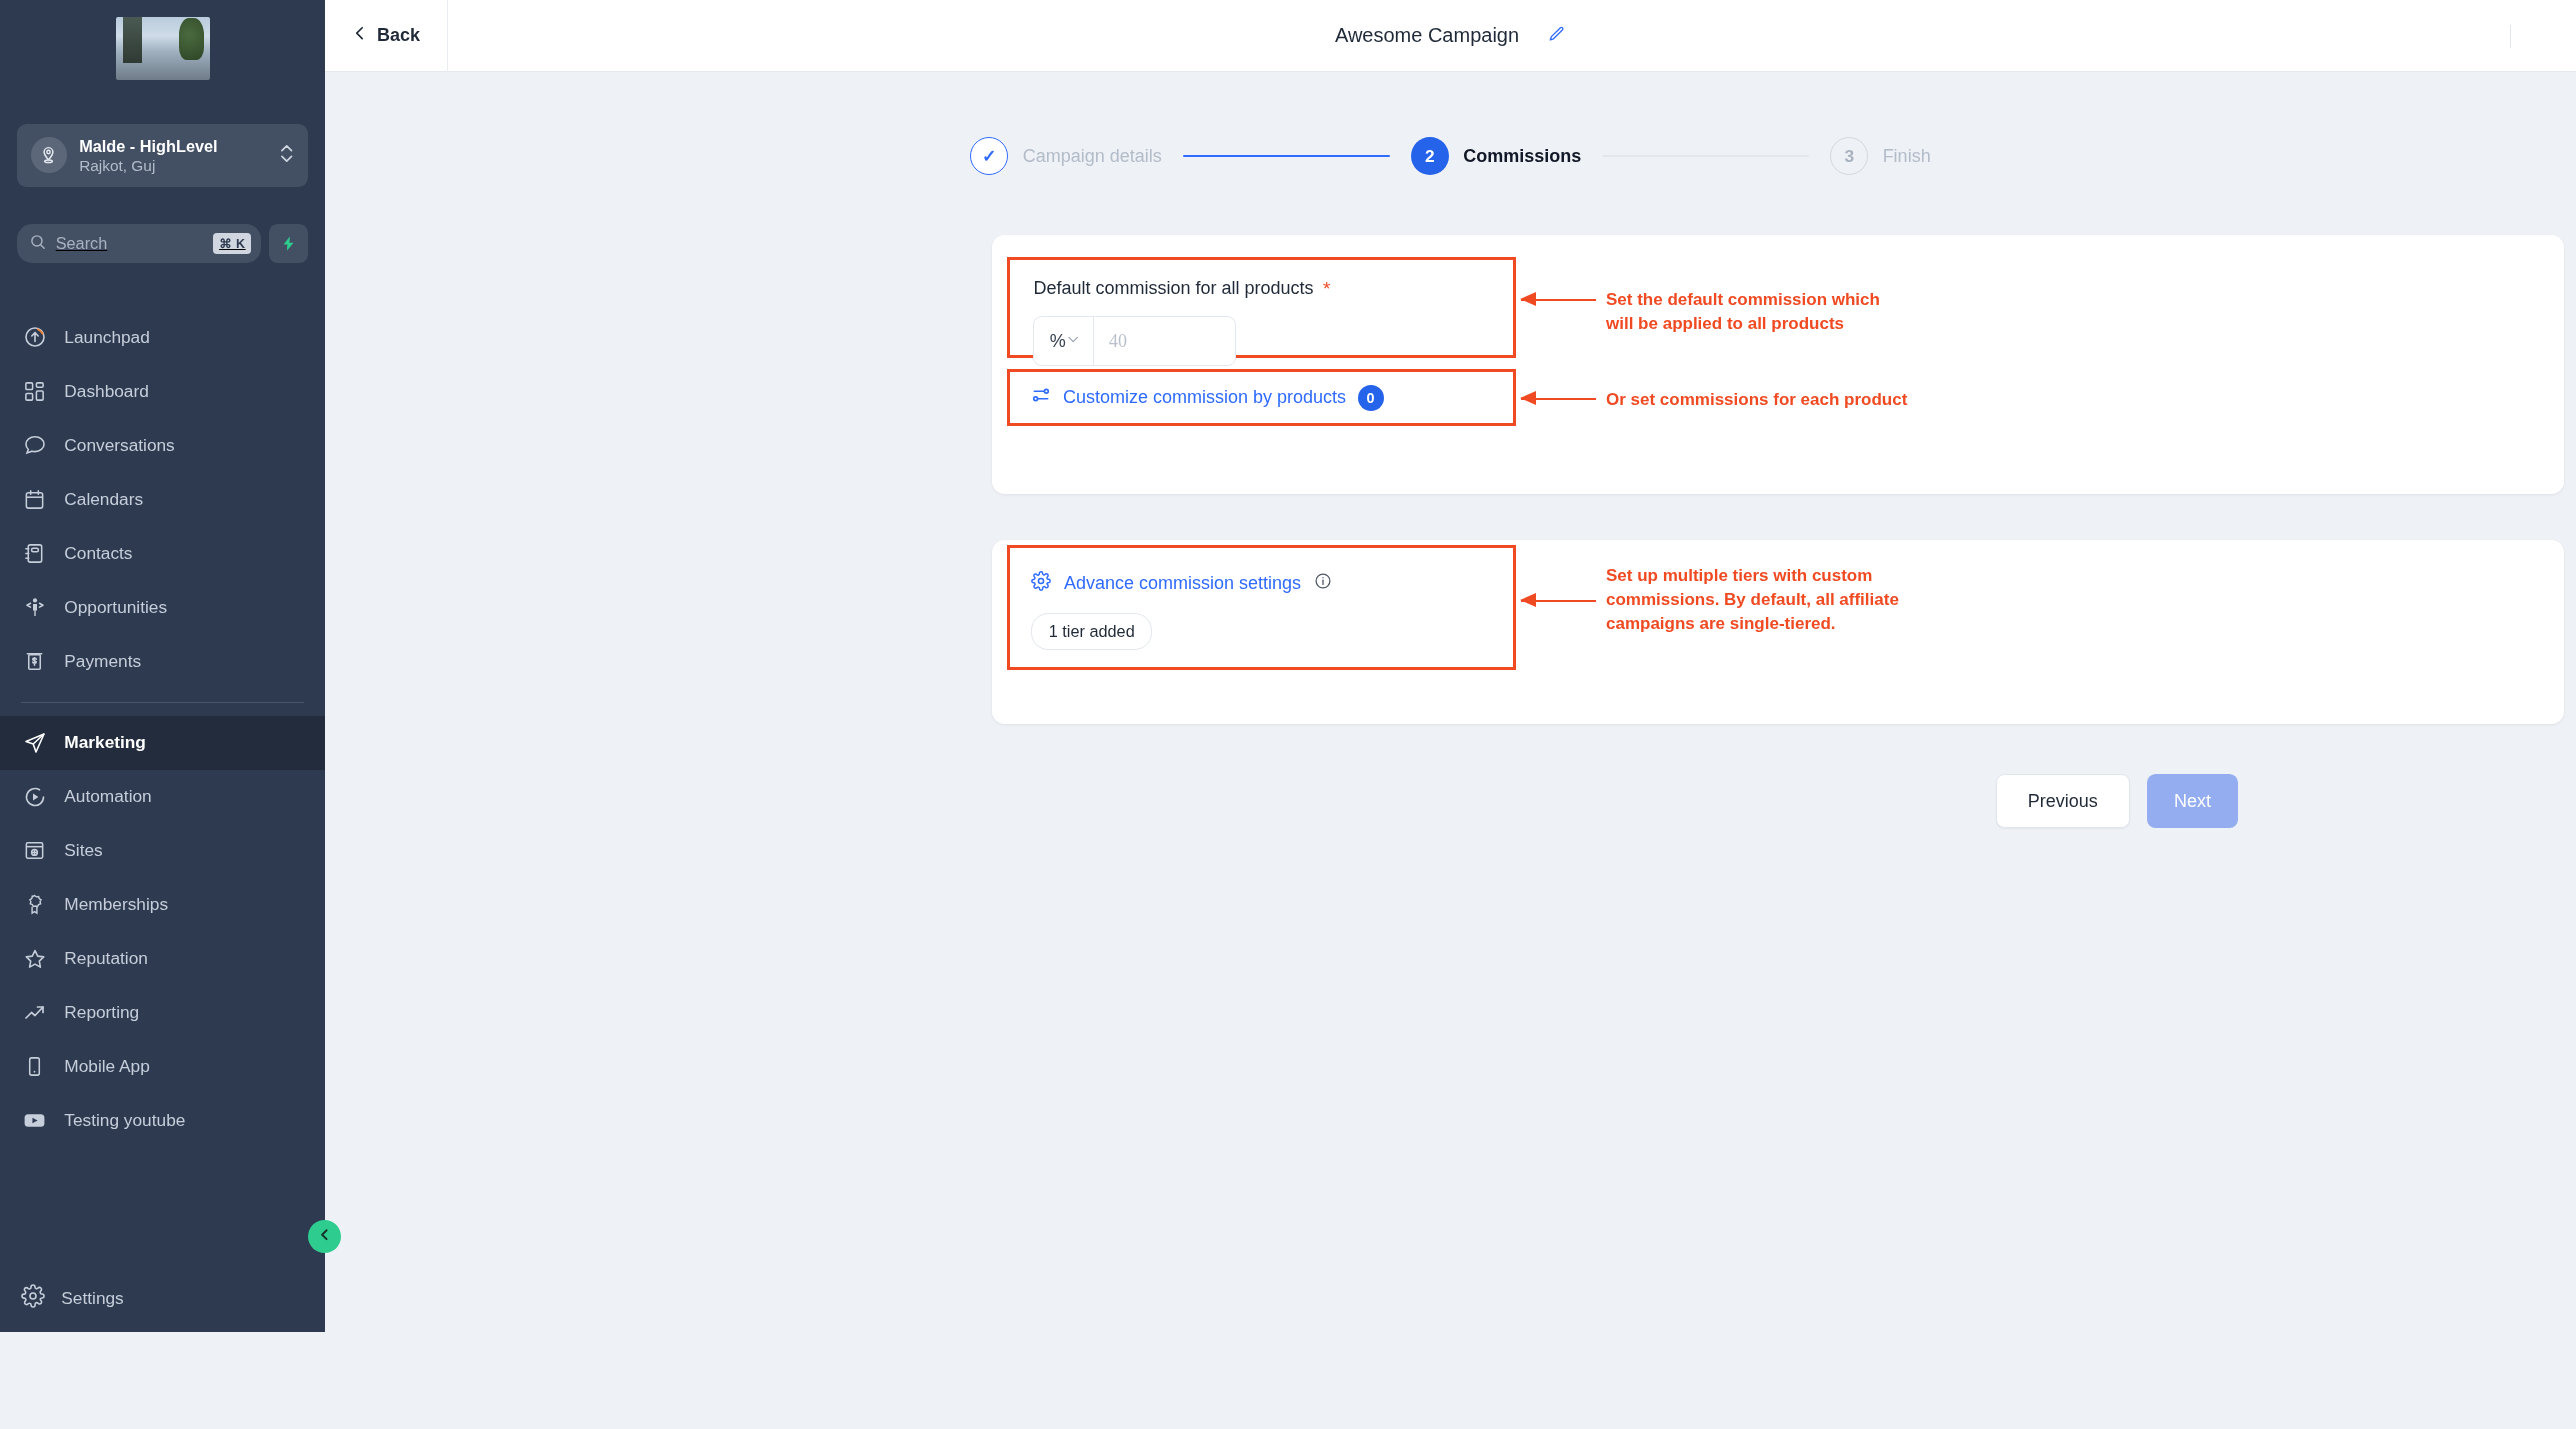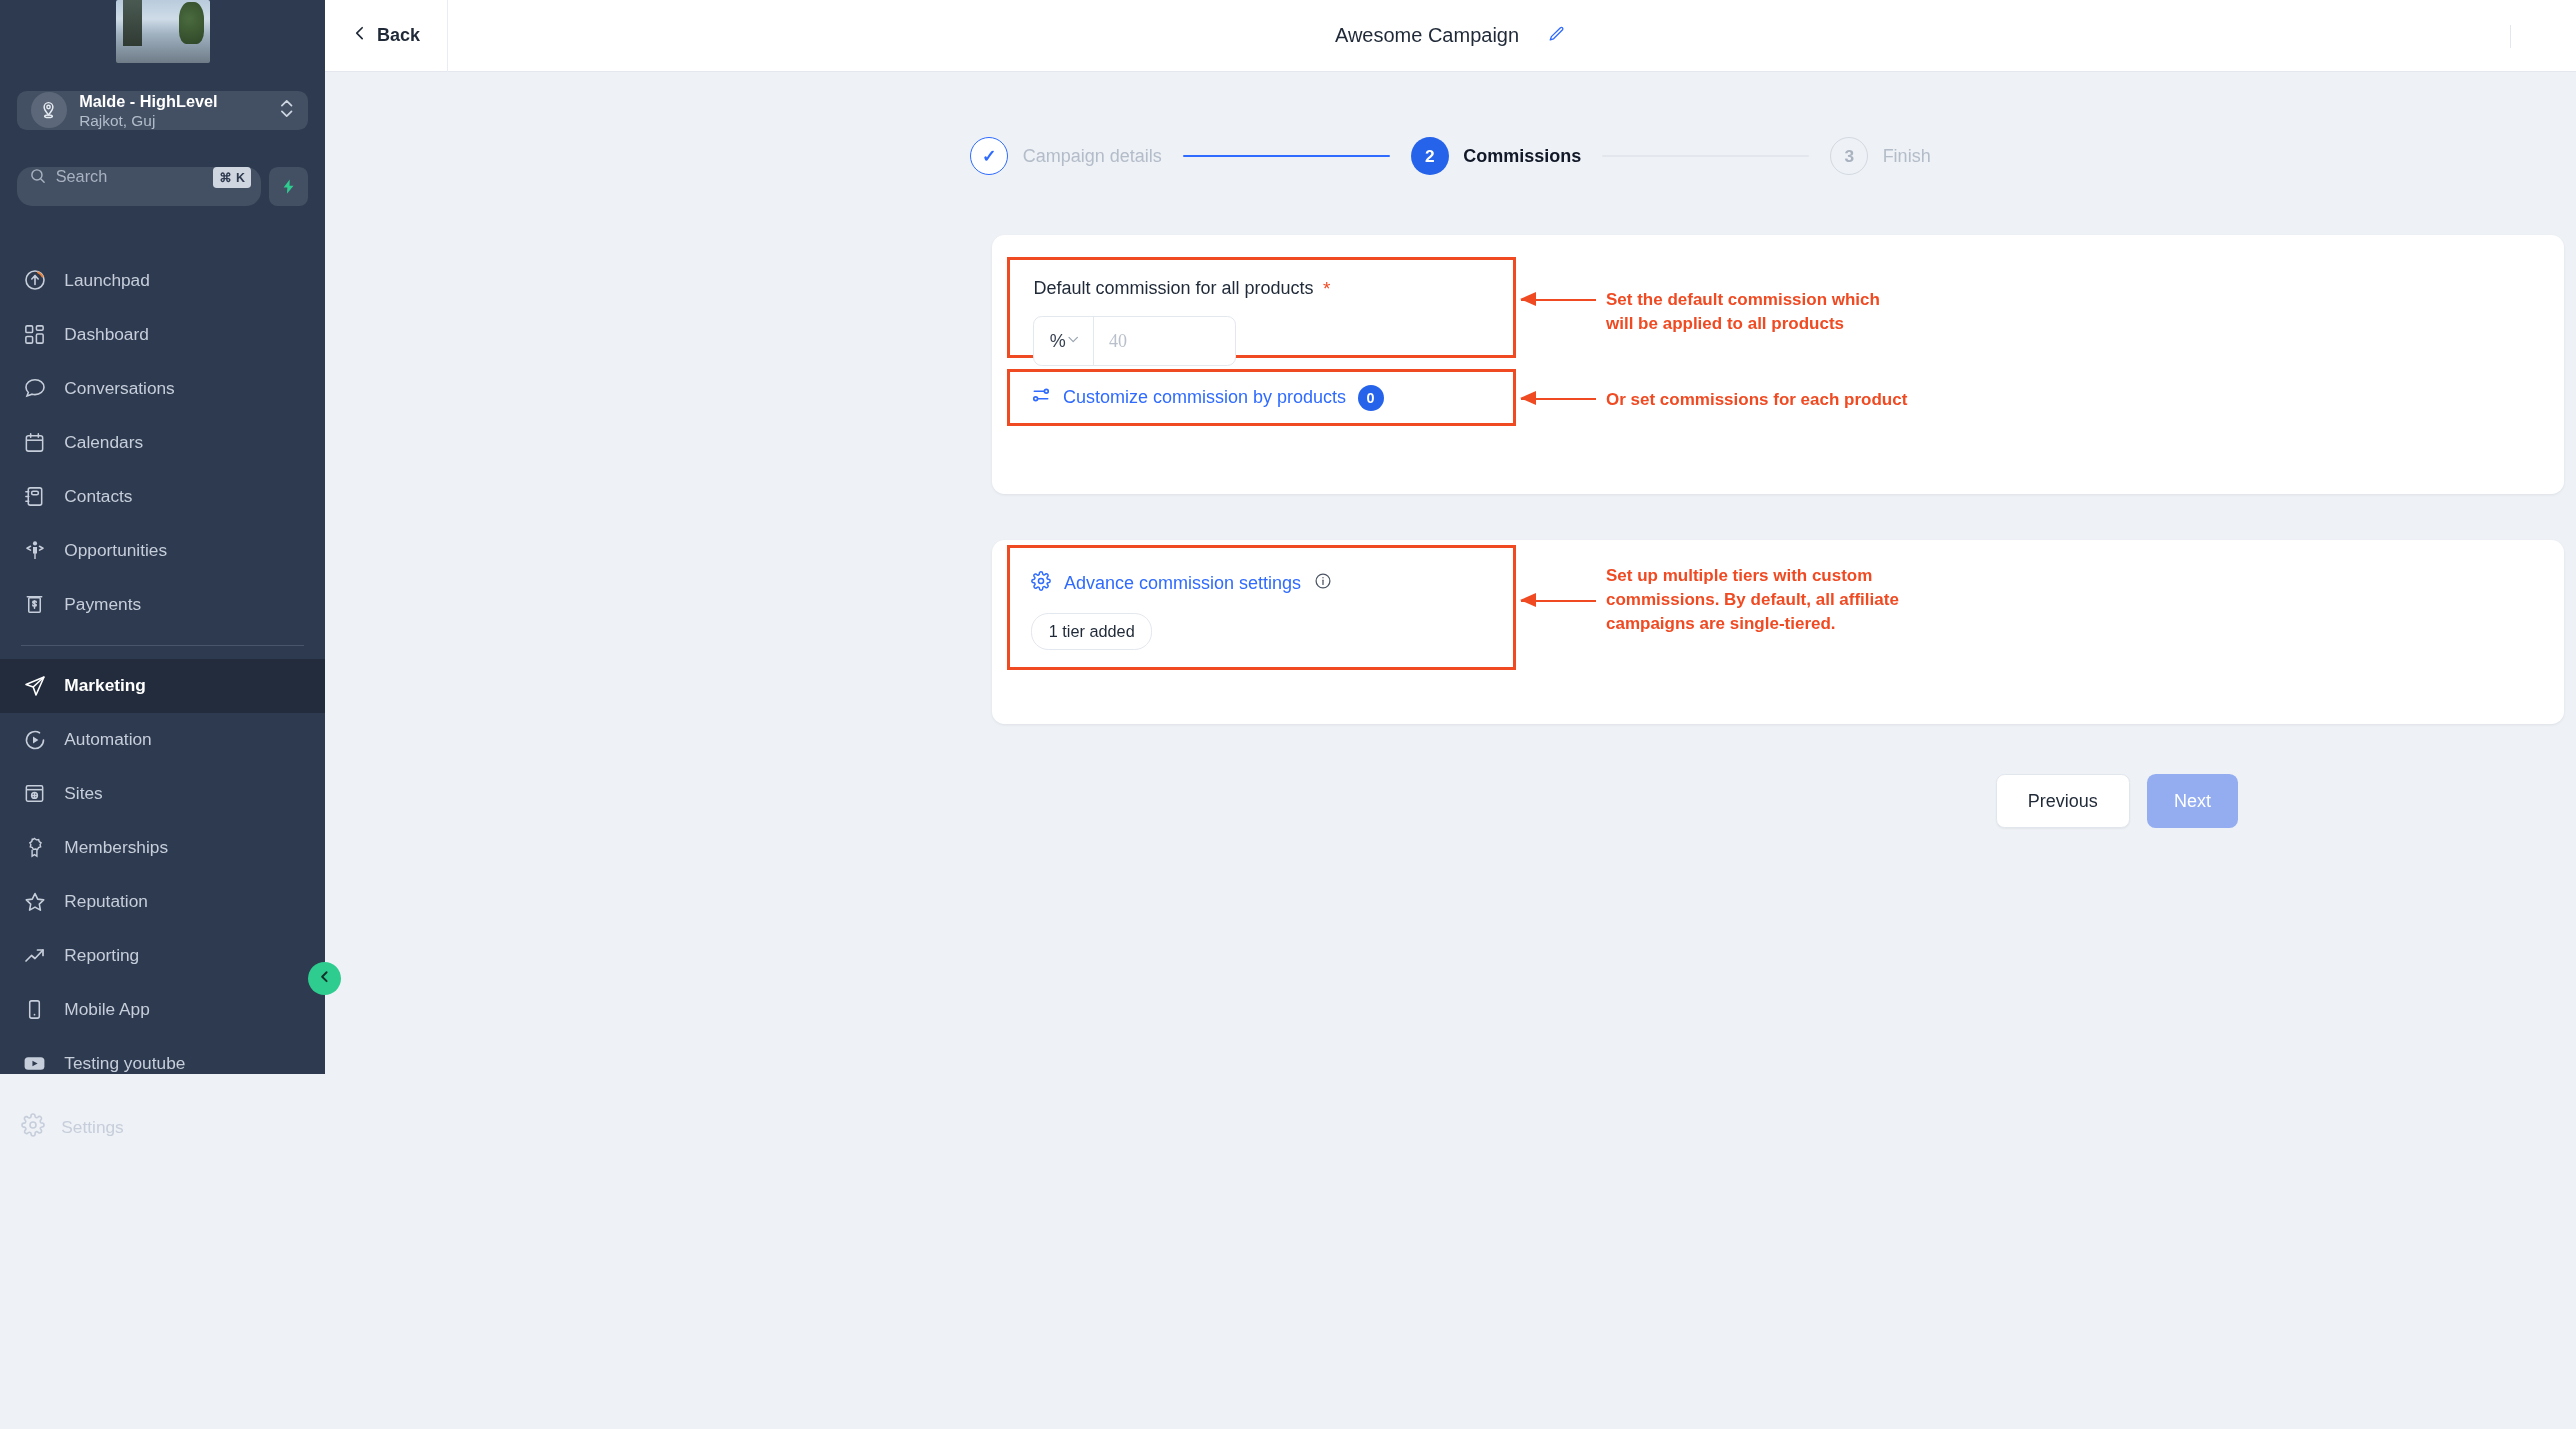--- a/index.html
+++ b/index.html
@@ -15,7 +15,7 @@
   
   .sidebar {
     width: 325px;
-    height: 1074px;
+    height: 1332px;
     background: #2e3a4f;
     display: flex;
     flex-direction: column;

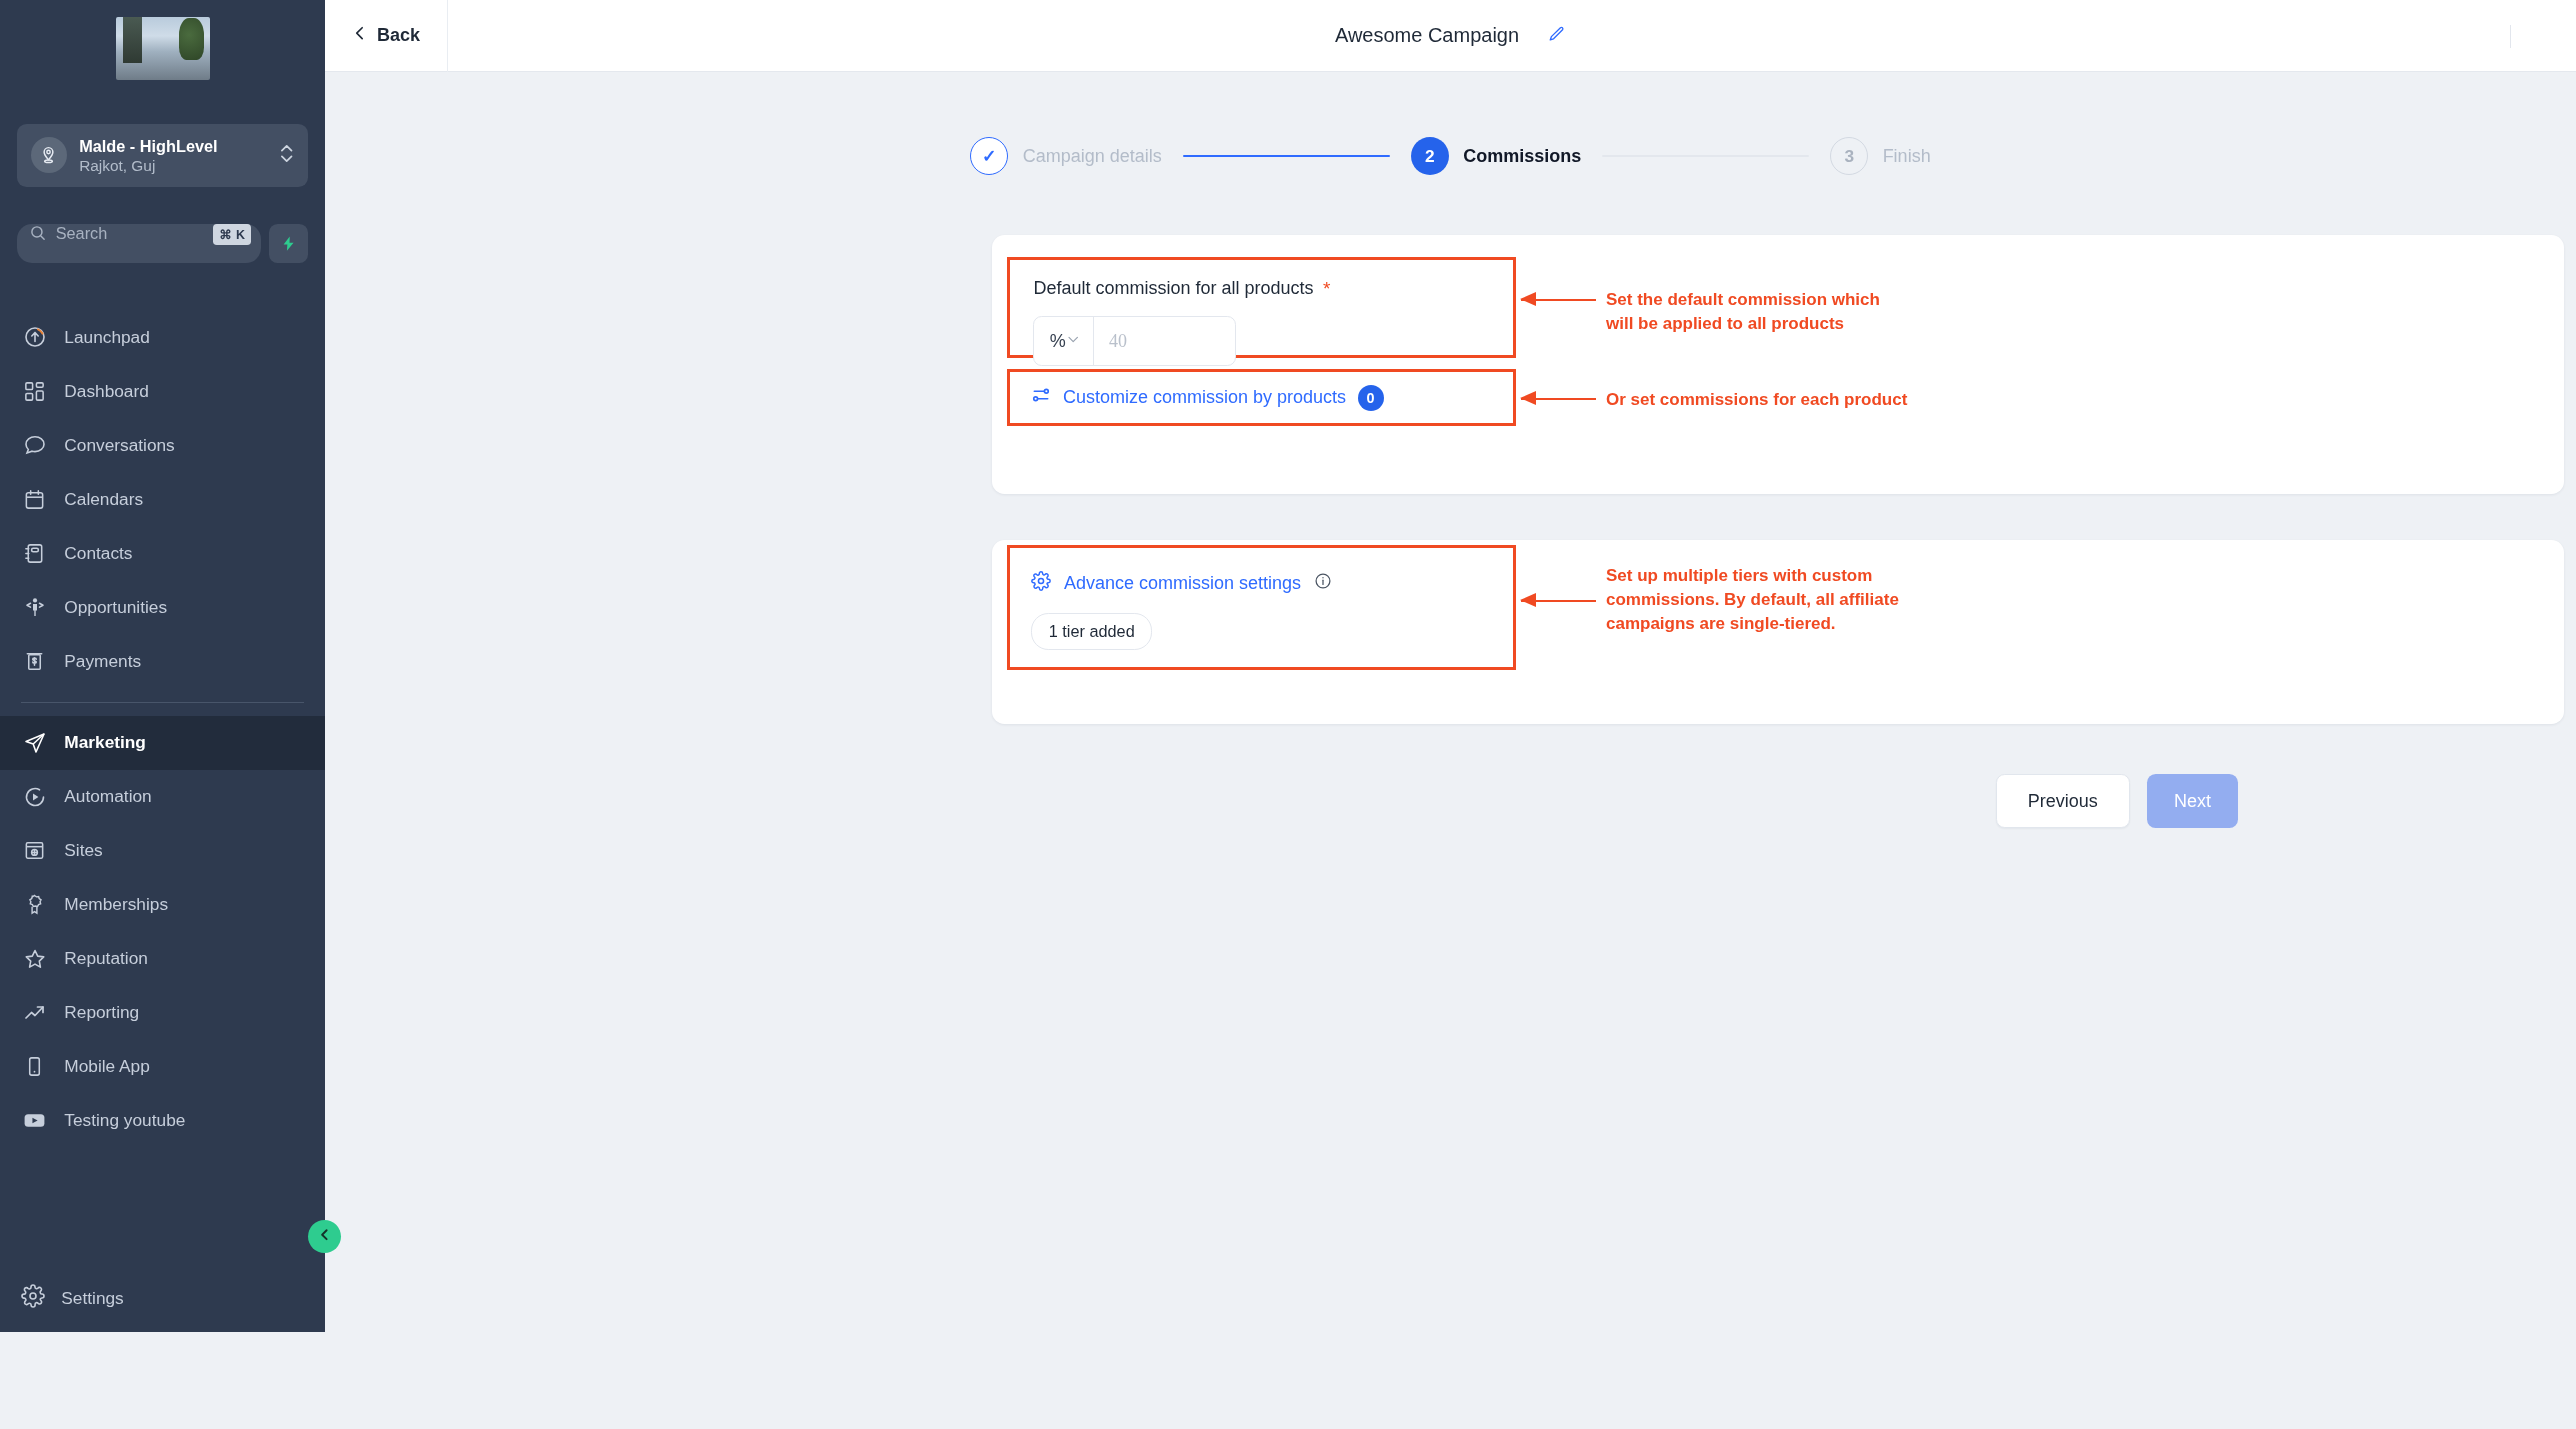--- a/index.html
+++ b/index.html
@@ -84,9 +84,10 @@
     height: 39px;
     background: #434f63;
     border-radius: 15px;
-    display: flex; align-items: flex-start;
+    display: flex; align-items: center;
     padding: 0 9.6px 0 11.5px;
     gap: 9.6px;
+    text-decoration: underline;
   }
   .search-box .ph {
     flex: 1; color: #a8b2c1; font-size: 16.3px;

